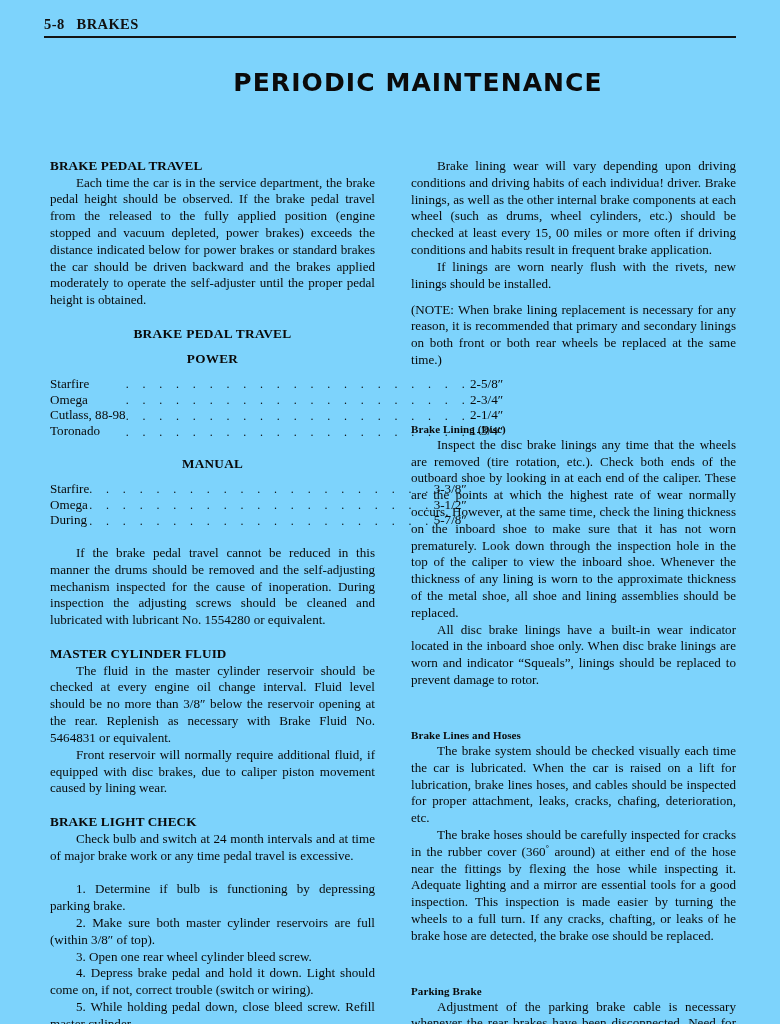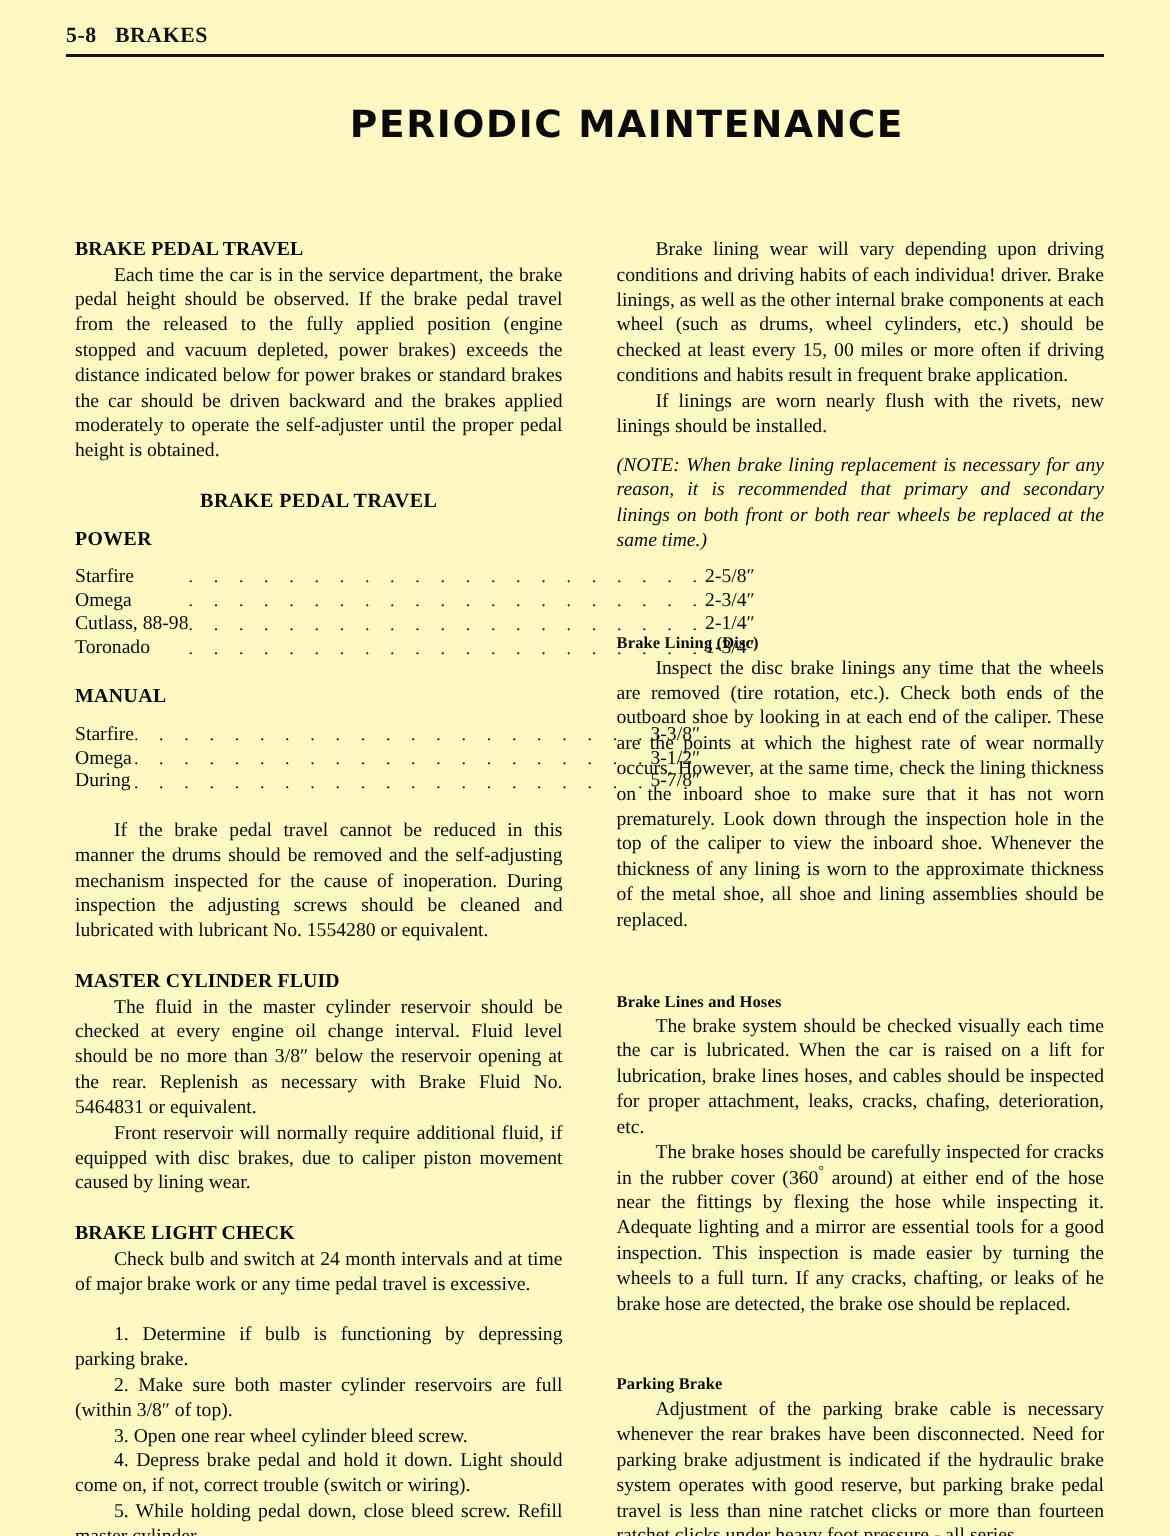--- a/index.html
+++ b/index.html
@@ -15,7 +15,7 @@
     position: relative;
     width: 780px;
     height: 1024px;
-    background: #fef9c3;
+    background: #7dd3fc;
     overflow: hidden;
     box-sizing: border-box;
   }

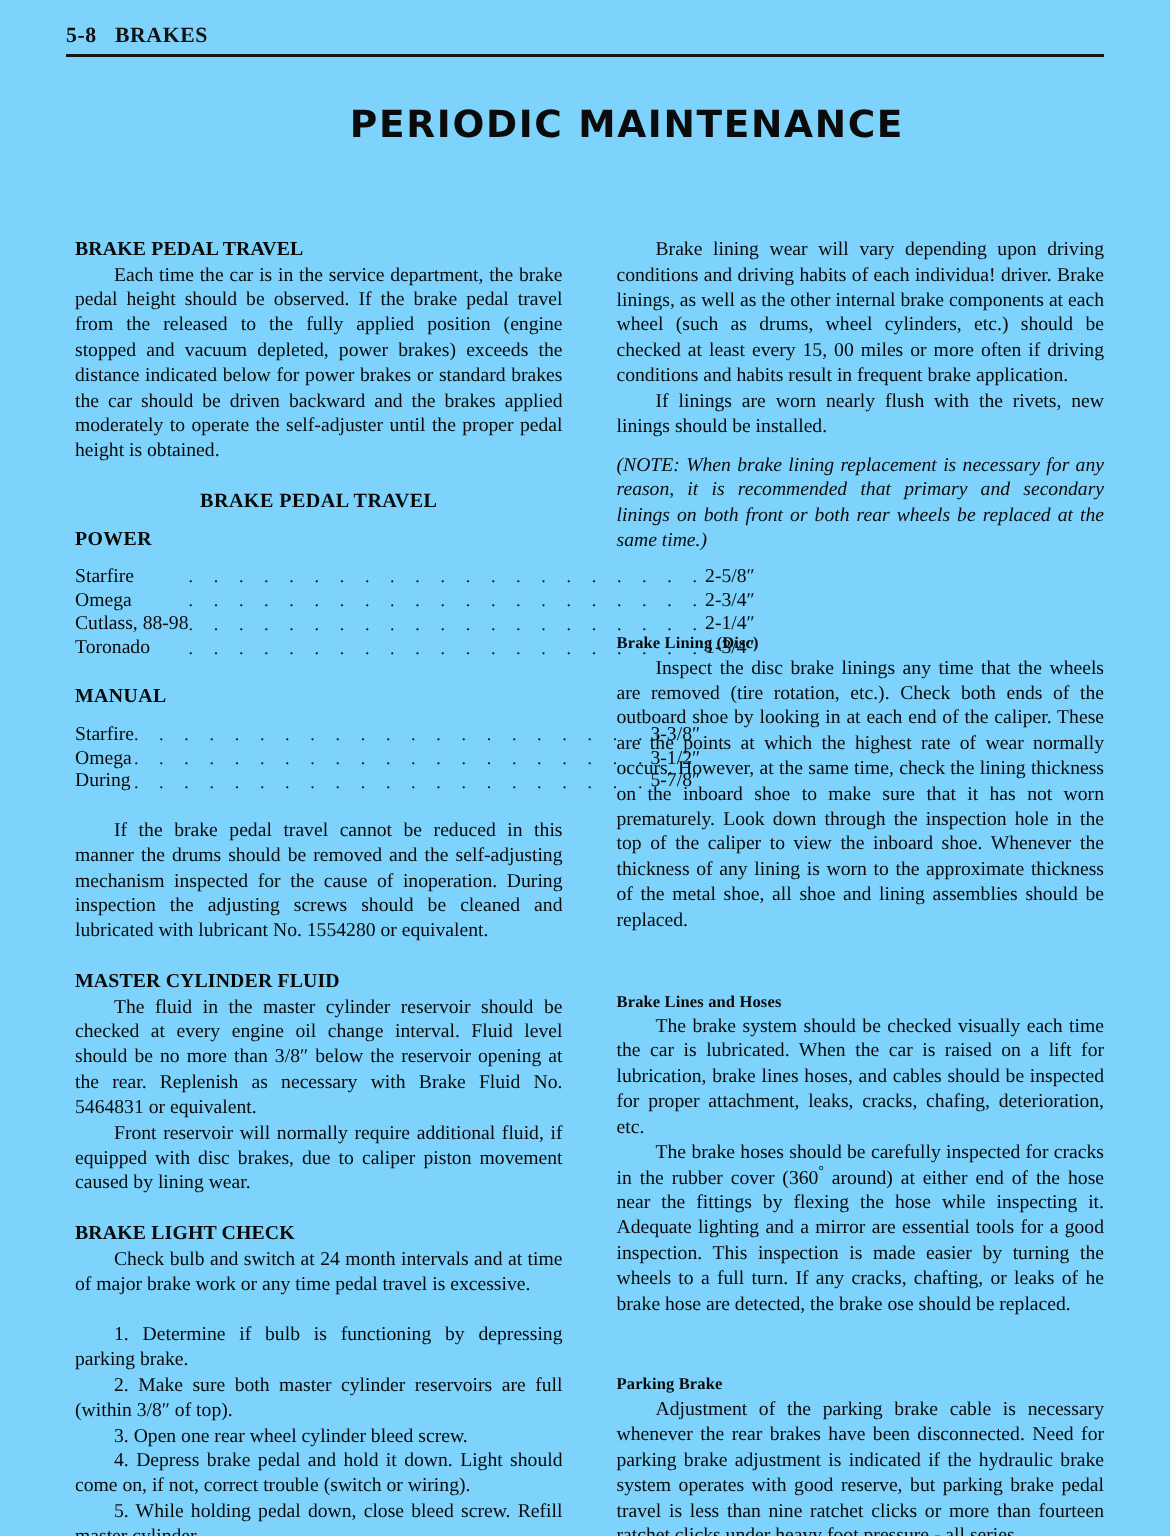--- a/index.html
+++ b/index.html
@@ -91,7 +91,6 @@
   }
   .para.noindent {
     text-indent: 0;
-    font-style: italic;
   }
   .gap-s { height: 9px; }
   .gap-m { height: 17px; }

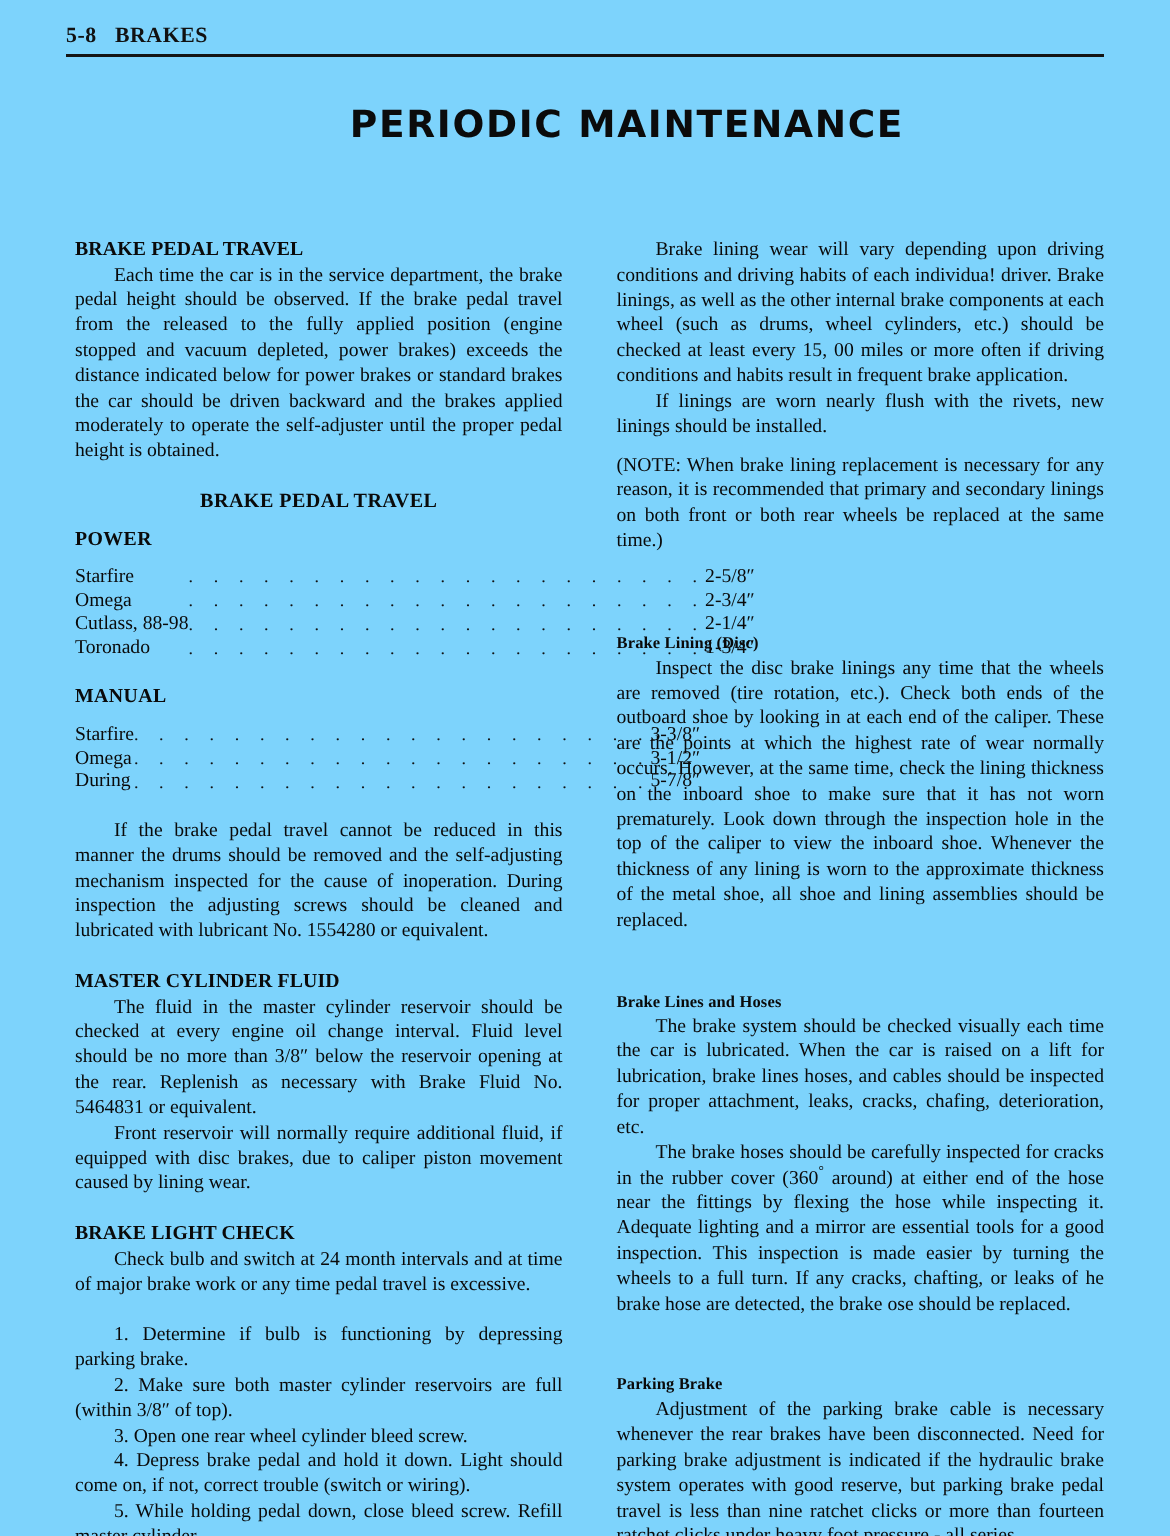--- a/index.html
+++ b/index.html
@@ -106,6 +106,7 @@
     margin: 0;
   }
   .tbl-sub {
+    text-align: center;
     font-weight: bold;
     font-size: 13.2px;
     letter-spacing: 0.3px;

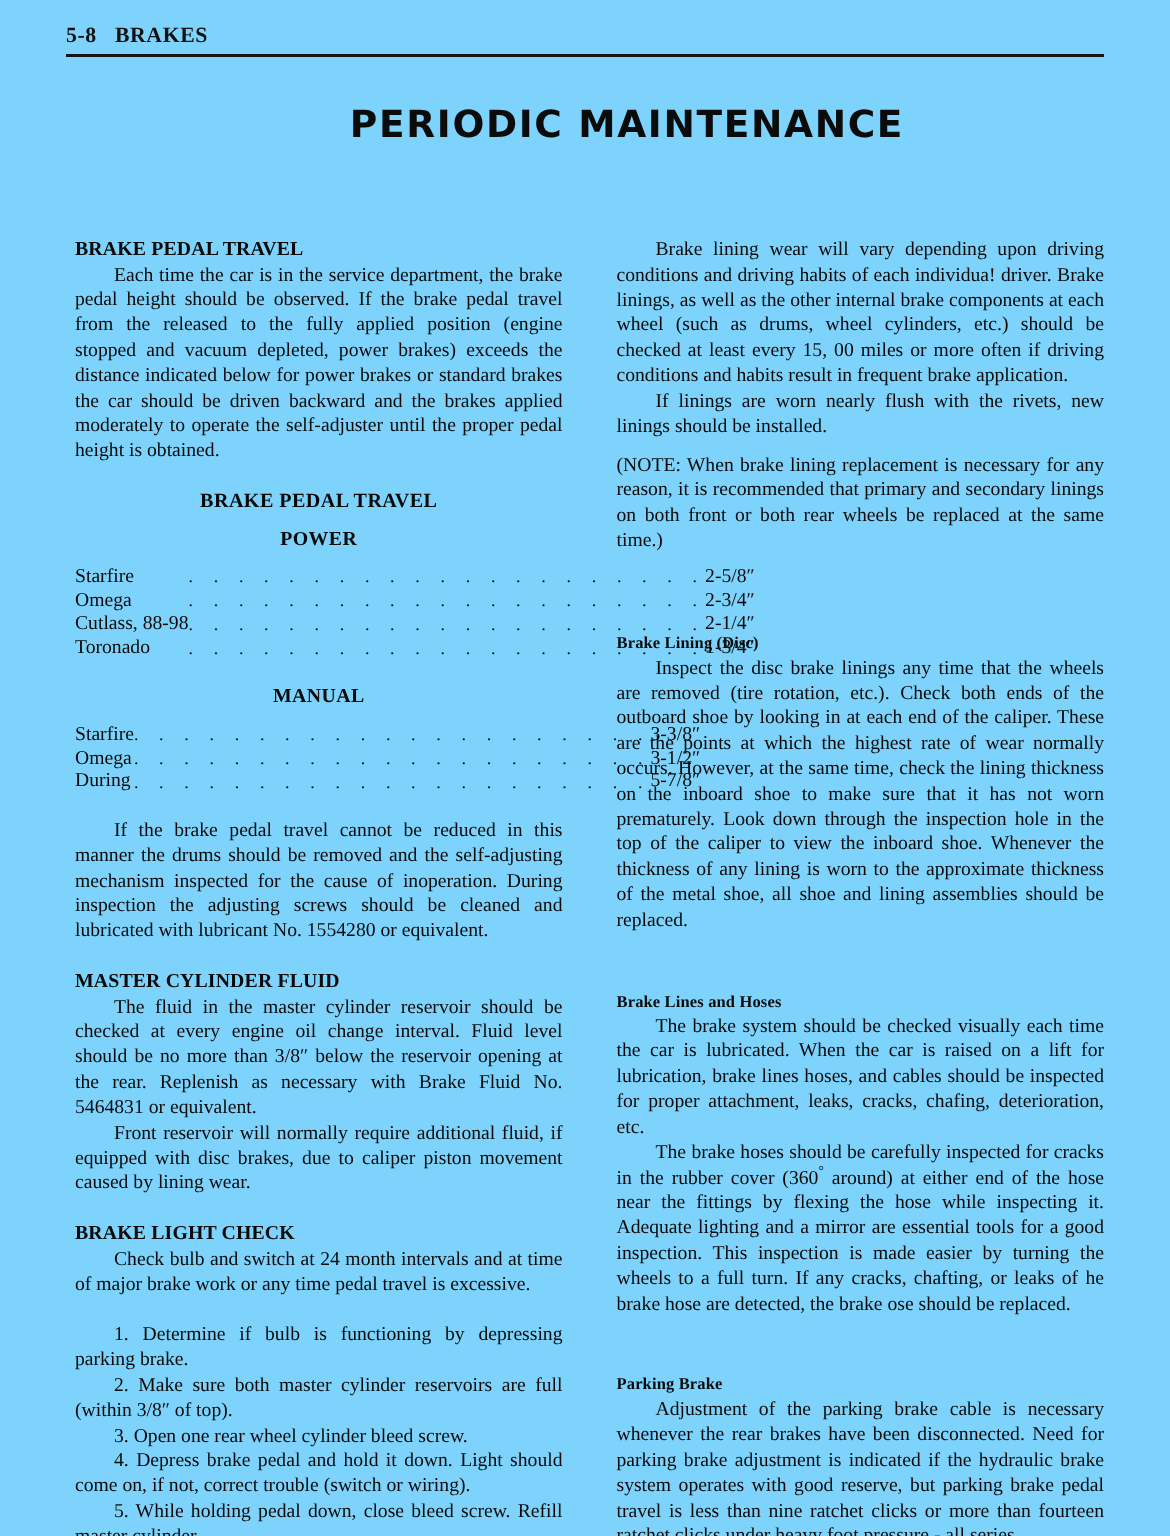--- a/index.html
+++ b/index.html
@@ -258,6 +258,7 @@
 
       <div class="sec-head small">Brake Lining (Disc)</div>
       <p class="para">Inspect the disc brake linings any time that the wheels are removed (tire rotation, etc.). Check both ends of the outboard shoe by looking in at each end of the caliper. These are the points at which the highest rate of wear normally occurs. However, at the same time, check the lining thickness on the inboard shoe to make sure that it has not worn prematurely. Look down through the inspection hole in the top of the caliper to view the inboard shoe. Whenever the thickness of any lining is worn to the approximate thickness of the metal shoe, all shoe and lining assemblies should be replaced.</p>
+      <p class="para">All disc brake linings have a built-in wear indicator located in the inboard shoe only. When disc brake linings are worn and indicator “Squeals”, linings should be replaced to prevent damage to rotor.</p>
 
       <div class="gap-xl"></div>
 

